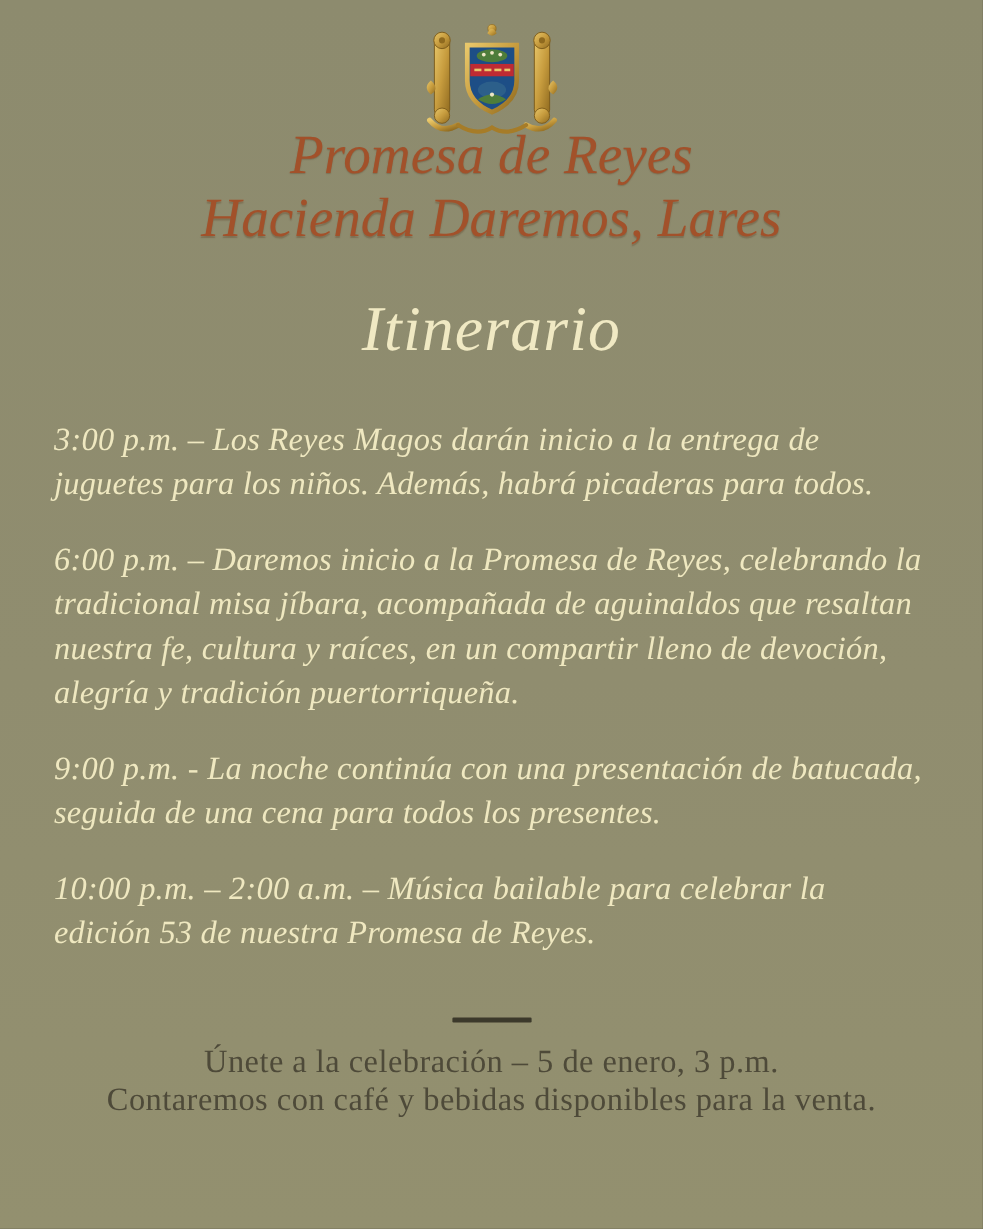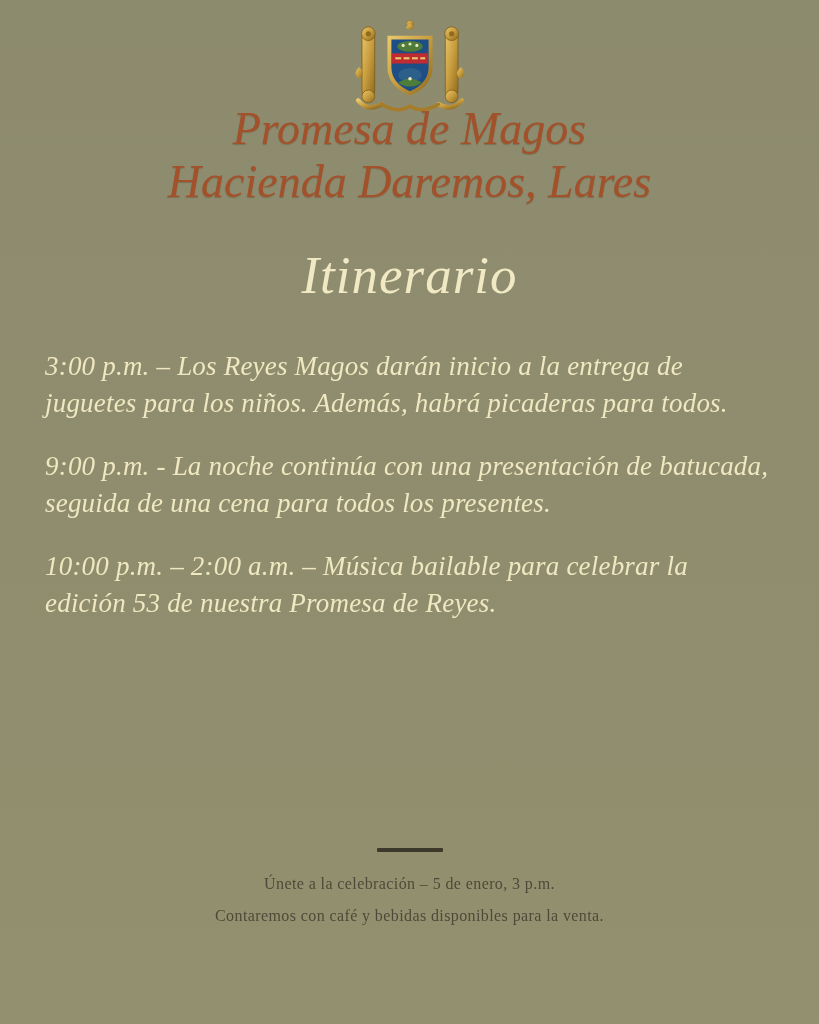--- a/index.html
+++ b/index.html
@@ -109,7 +109,7 @@
   </div>
 
   <div class="titles">
-    <div>Promesa de Magos</div>
+    <div>Promesa de Reyes</div>
     <div>Hacienda Daremos, Lares</div>
   </div>
 

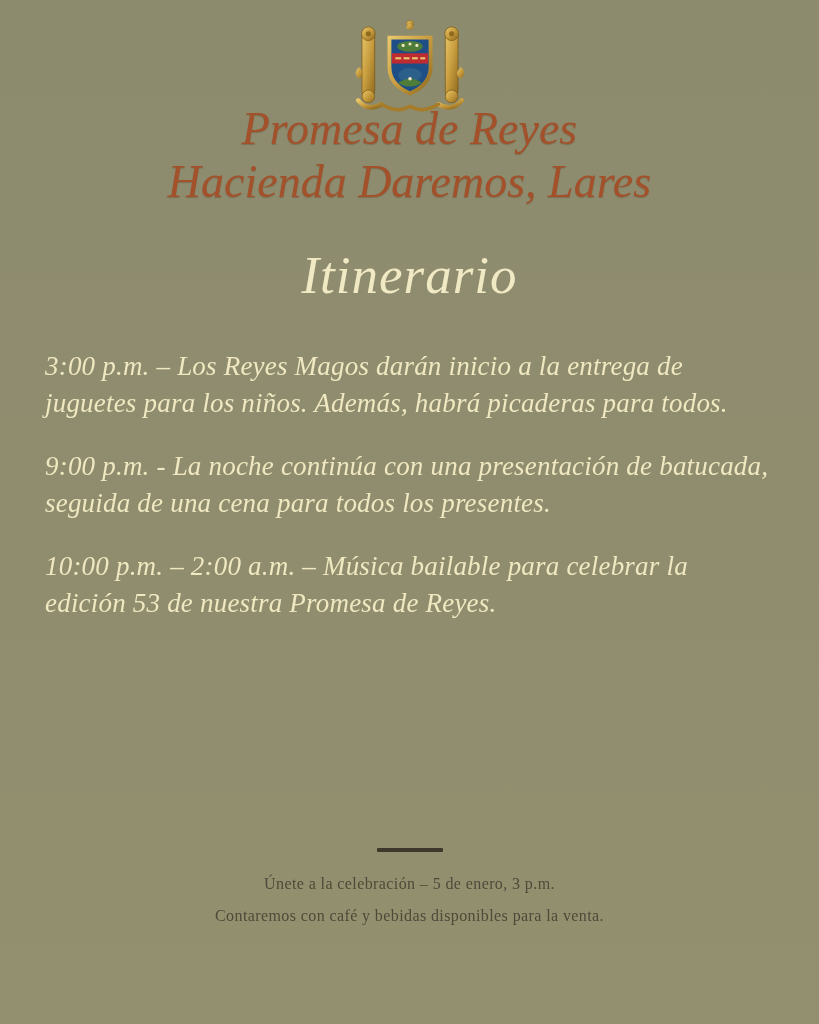--- a/index.html
+++ b/index.html
@@ -117,6 +117,7 @@
 
   <div class="schedule">
     <p>3:00 p.m. – Los Reyes Magos darán inicio a la entrega de juguetes para los niños. Además, habrá picaderas para todos.</p>
+    <p>6:00 p.m. – Daremos inicio a la Promesa de Reyes, celebrando la tradicional misa jíbara, acompañada de aguinaldos que resaltan nuestra fe, cultura y raíces, en un compartir lleno de devoción, alegría y tradición puertorriqueña.</p>
     <p>9:00 p.m. - La noche continúa con una presentación de batucada, seguida de una cena para todos los presentes.</p>
     <p>10:00 p.m. – 2:00 a.m. – Música bailable para celebrar la edición 53 de nuestra Promesa de Reyes.</p>
   </div>

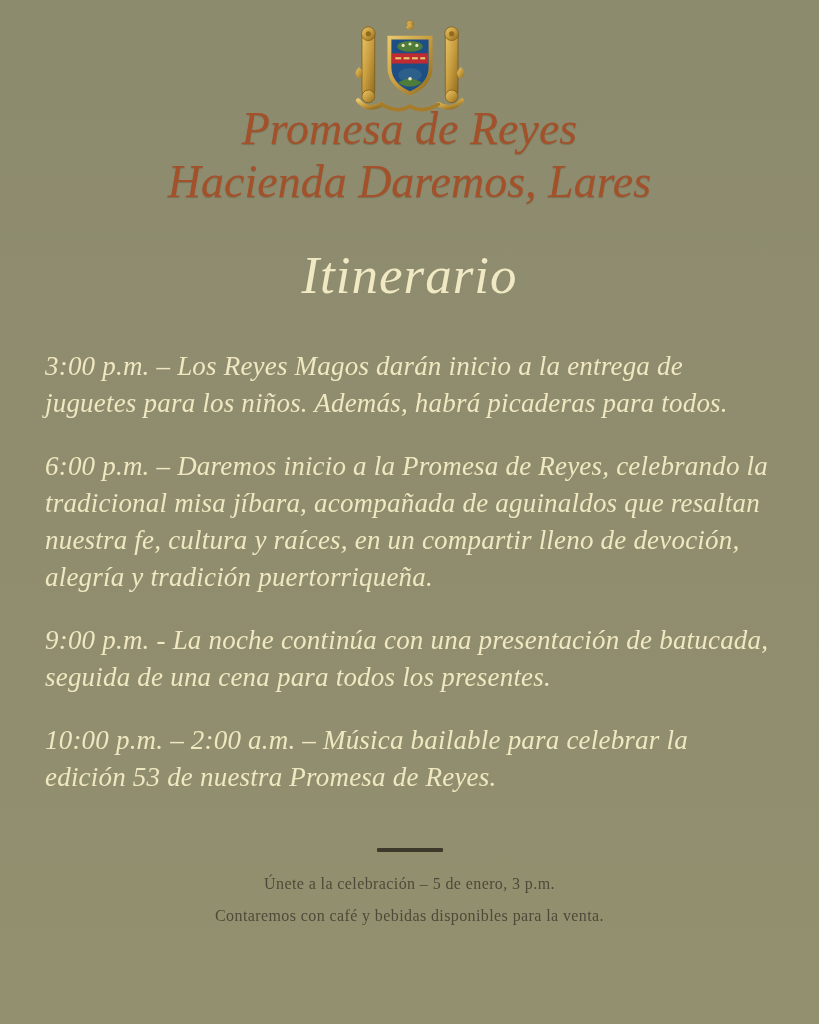--- a/index.html
+++ b/index.html
@@ -50,7 +50,7 @@
     position:absolute; top:868px; left:0; width:100%;
     text-align:center;
     color:#4E4A39;
-    font-size:16px; line-height:32px;
+    font-size:27px; line-height:32px;
     letter-spacing:0.4px;
   }
   .footer div { margin:0; }

